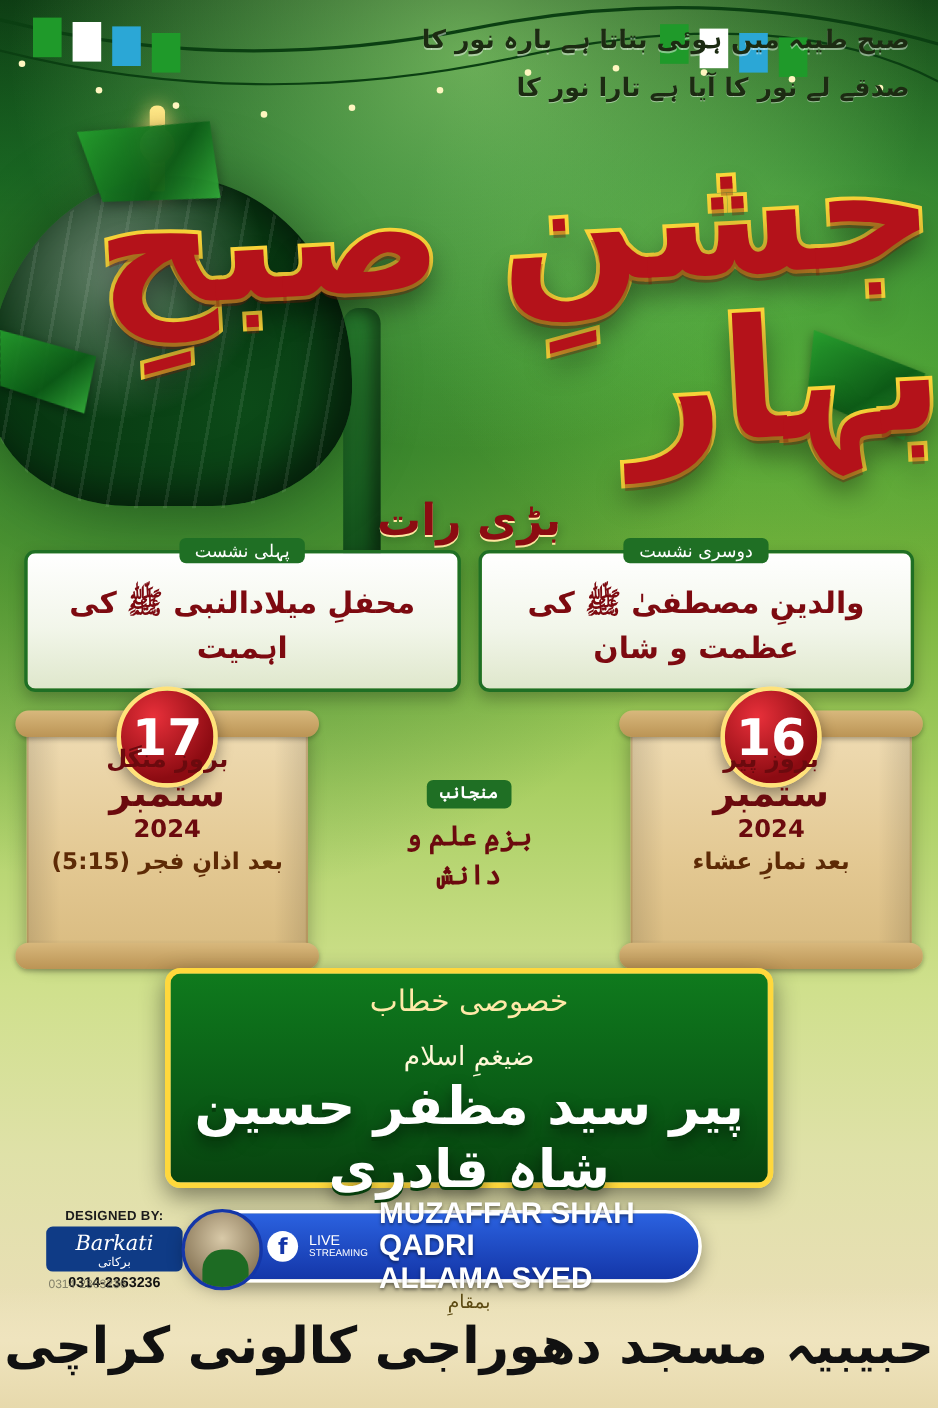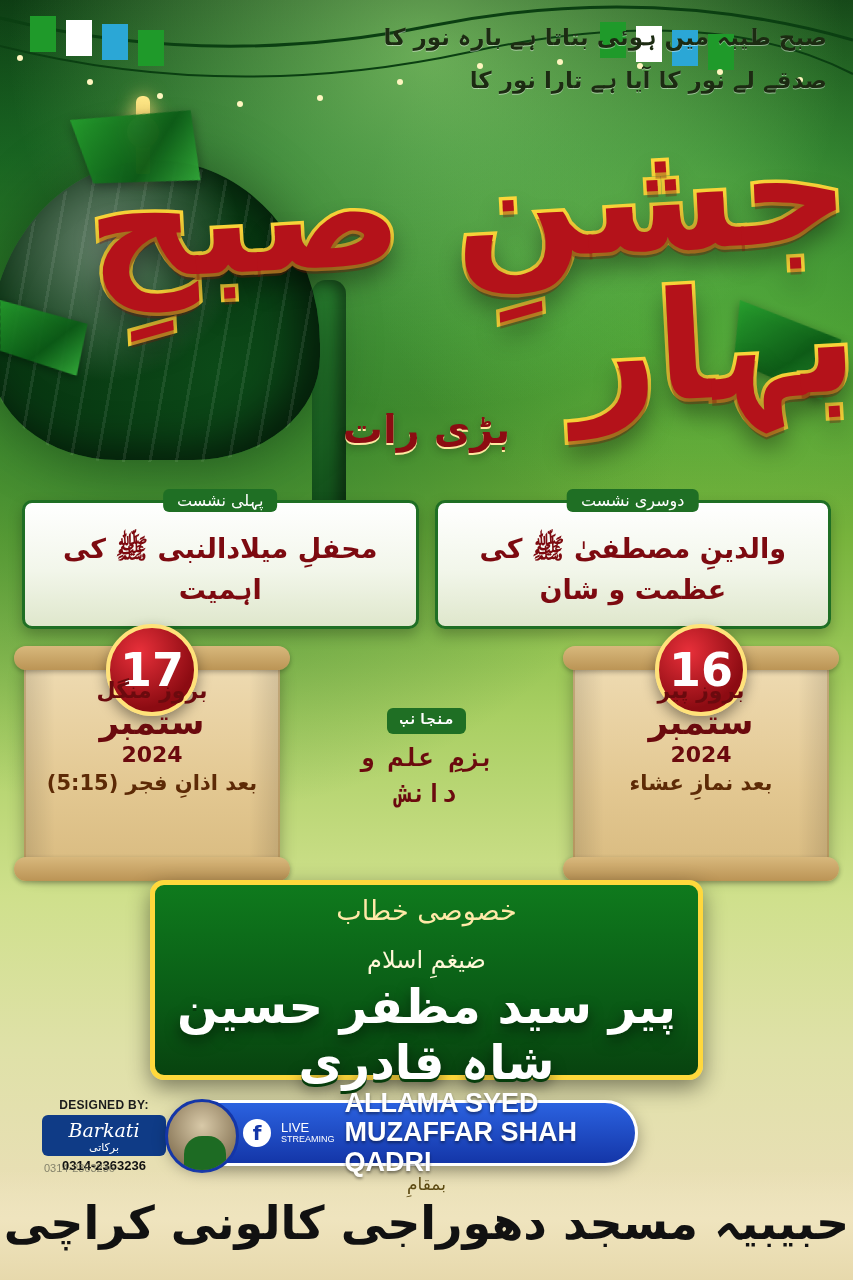--- a/index.html
+++ b/index.html
@@ -101,7 +101,7 @@
   }
 
   .subhead {
-    position:absolute; left:0; right:0; top:406px;
+    position:absolute; left:0; right:0; top:450px;
     text-align:center; direction:rtl;
     font-family:"DejaVu Sans", sans-serif;
     font-size:40px; font-weight:700; color:#8c0c12;

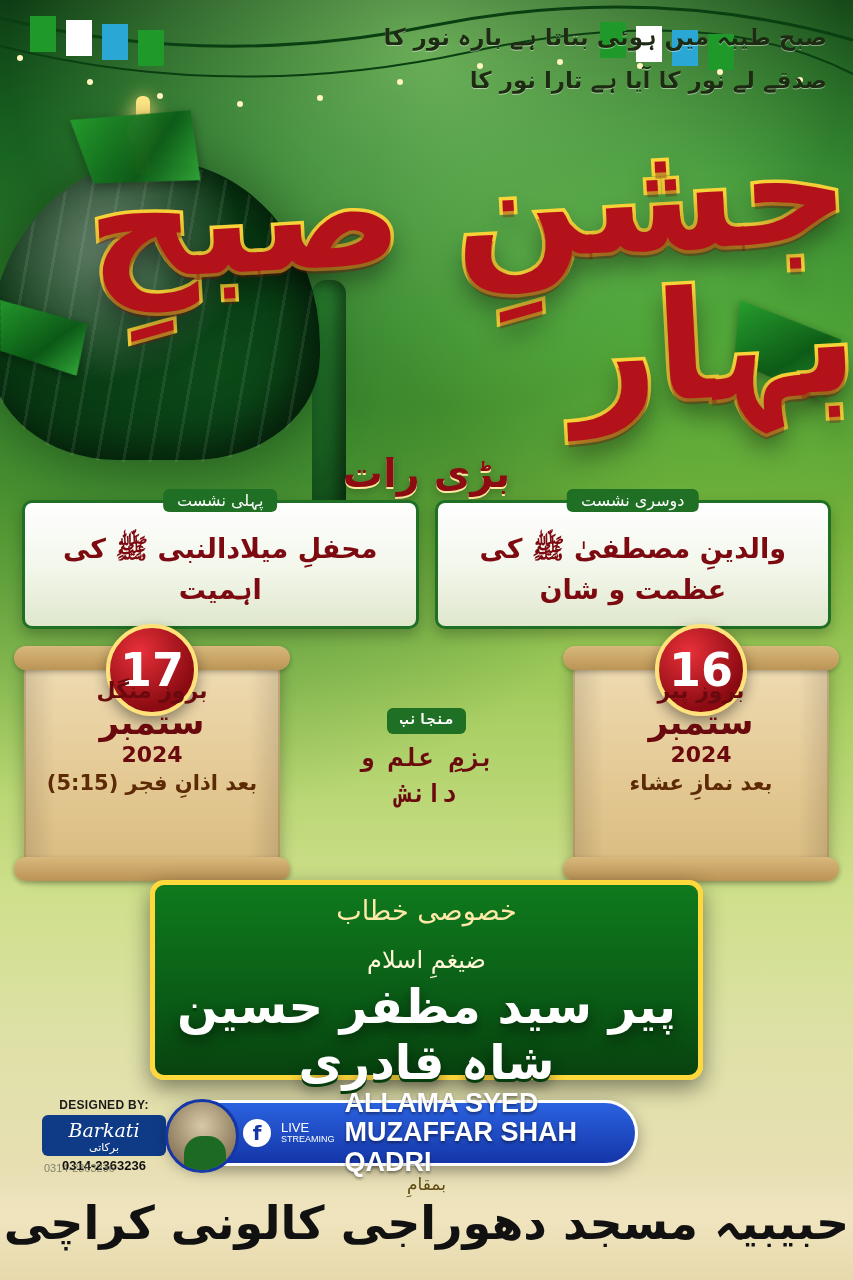--- a/index.html
+++ b/index.html
@@ -173,7 +173,7 @@
   .mid-note {
     align-self:flex-start; margin-top:70px; width:150px;
     direction:rtl; text-align:center;
-    font-family:Liberation Mono, monospace; color:#6b0a0e;
+    font-family:Liberation Serif, serif; color:#6b0a0e;
     font-size:25px; font-weight:700; line-height:1.45;
   }
   .mid-note .pill {

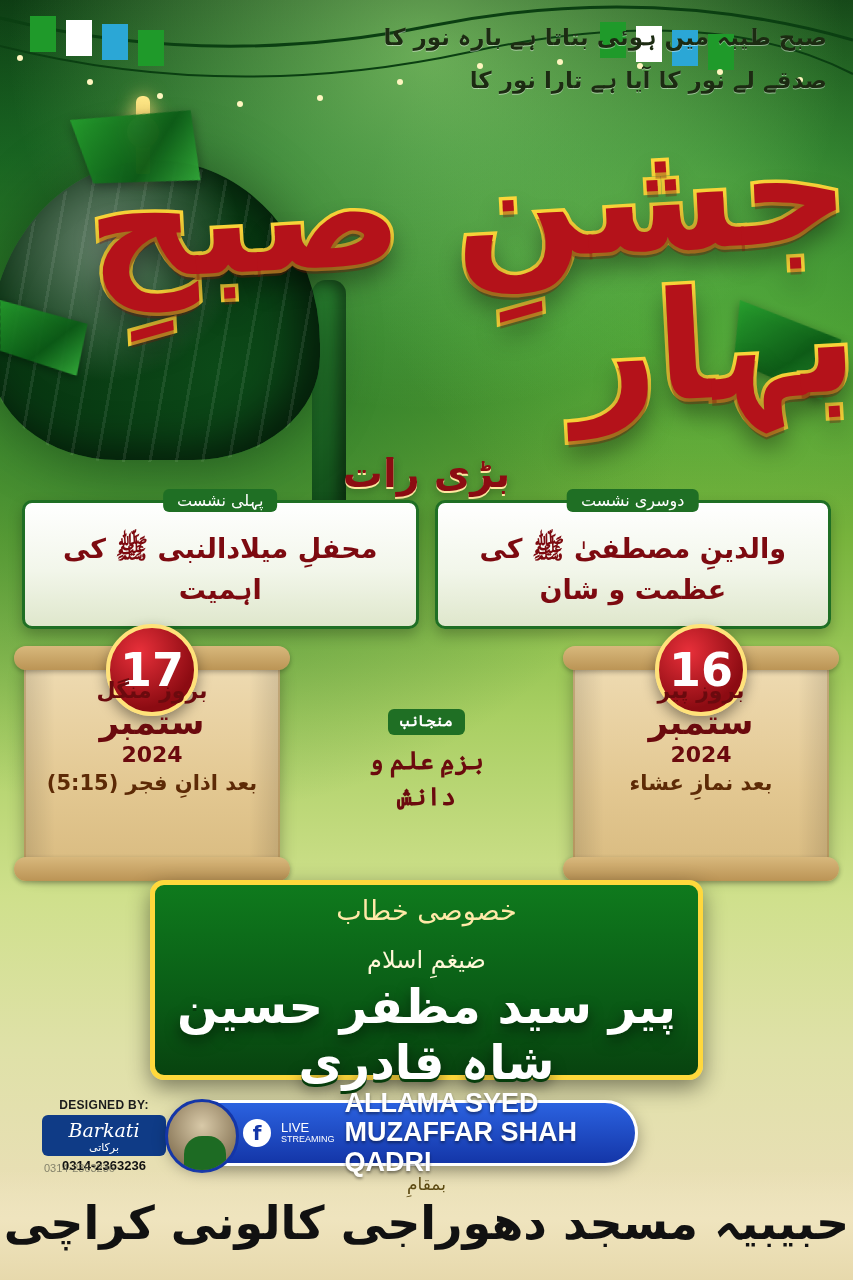--- a/index.html
+++ b/index.html
@@ -393,8 +393,8 @@
       <div style="font-size:9px">STREAMING</div>
     </div>
     <div class="names">
+      <div>MUZAFFAR SHAH QADRI</div>
       <div>ALLAMA SYED</div>
-      <div>MUZAFFAR SHAH QADRI</div>
     </div>
   </div>
 

